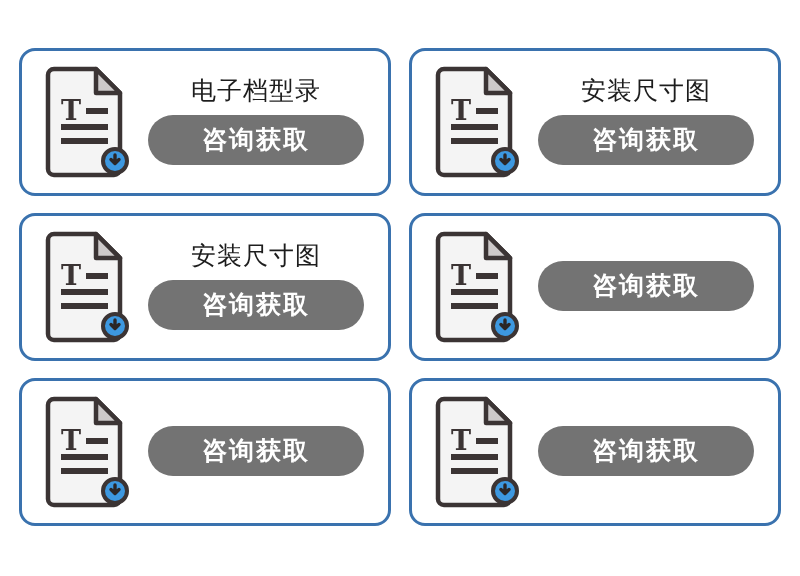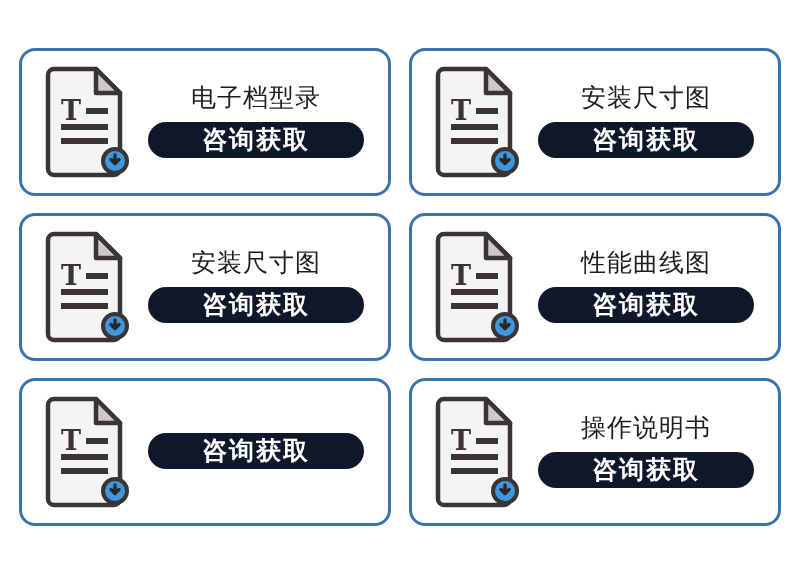--- a/index.html
+++ b/index.html
@@ -84,10 +84,10 @@
     align-items: center;
     justify-content: center;
     width: 216px;
-    height: 36px;
+    height: 50px;
     border: none;
     border-radius: 25px;
-    background: #0f172a;
+    background: #737373;
     color: #ffffff;
     font-size: 25px;
     font-weight: bold;

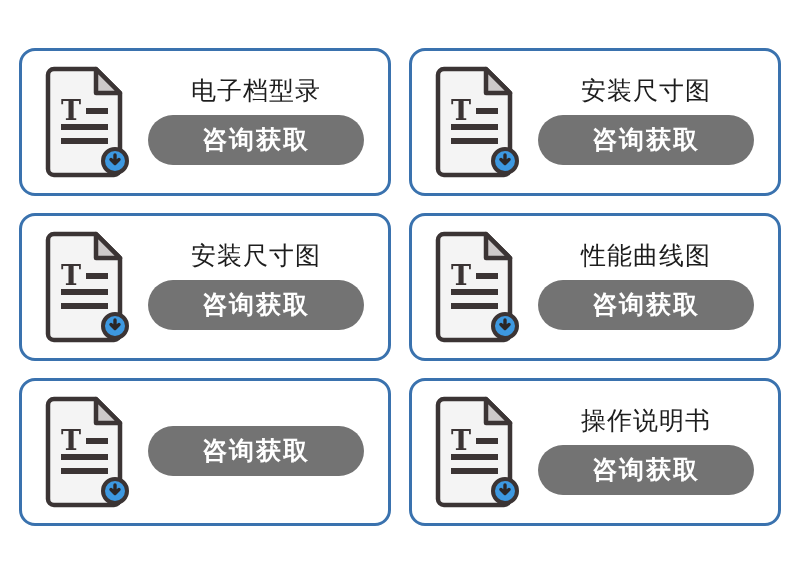--- a/index.html
+++ b/index.html
@@ -175,7 +175,6 @@
         </svg>
       </div>
       <div class="card-body">
-        <div class="card-title">性能曲线图</div>
         <button class="cta-button">咨询获取</button>
       </div>
     </div>

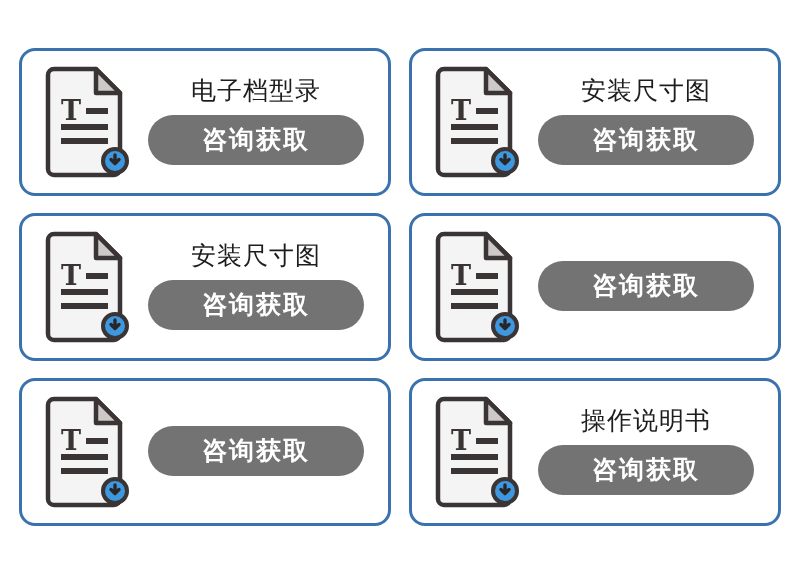--- a/index.html
+++ b/index.html
@@ -211,7 +211,6 @@
         </svg>
       </div>
       <div class="card-body">
-        <div class="card-title">操作说明书</div>
         <button class="cta-button">咨询获取</button>
       </div>
     </div>

